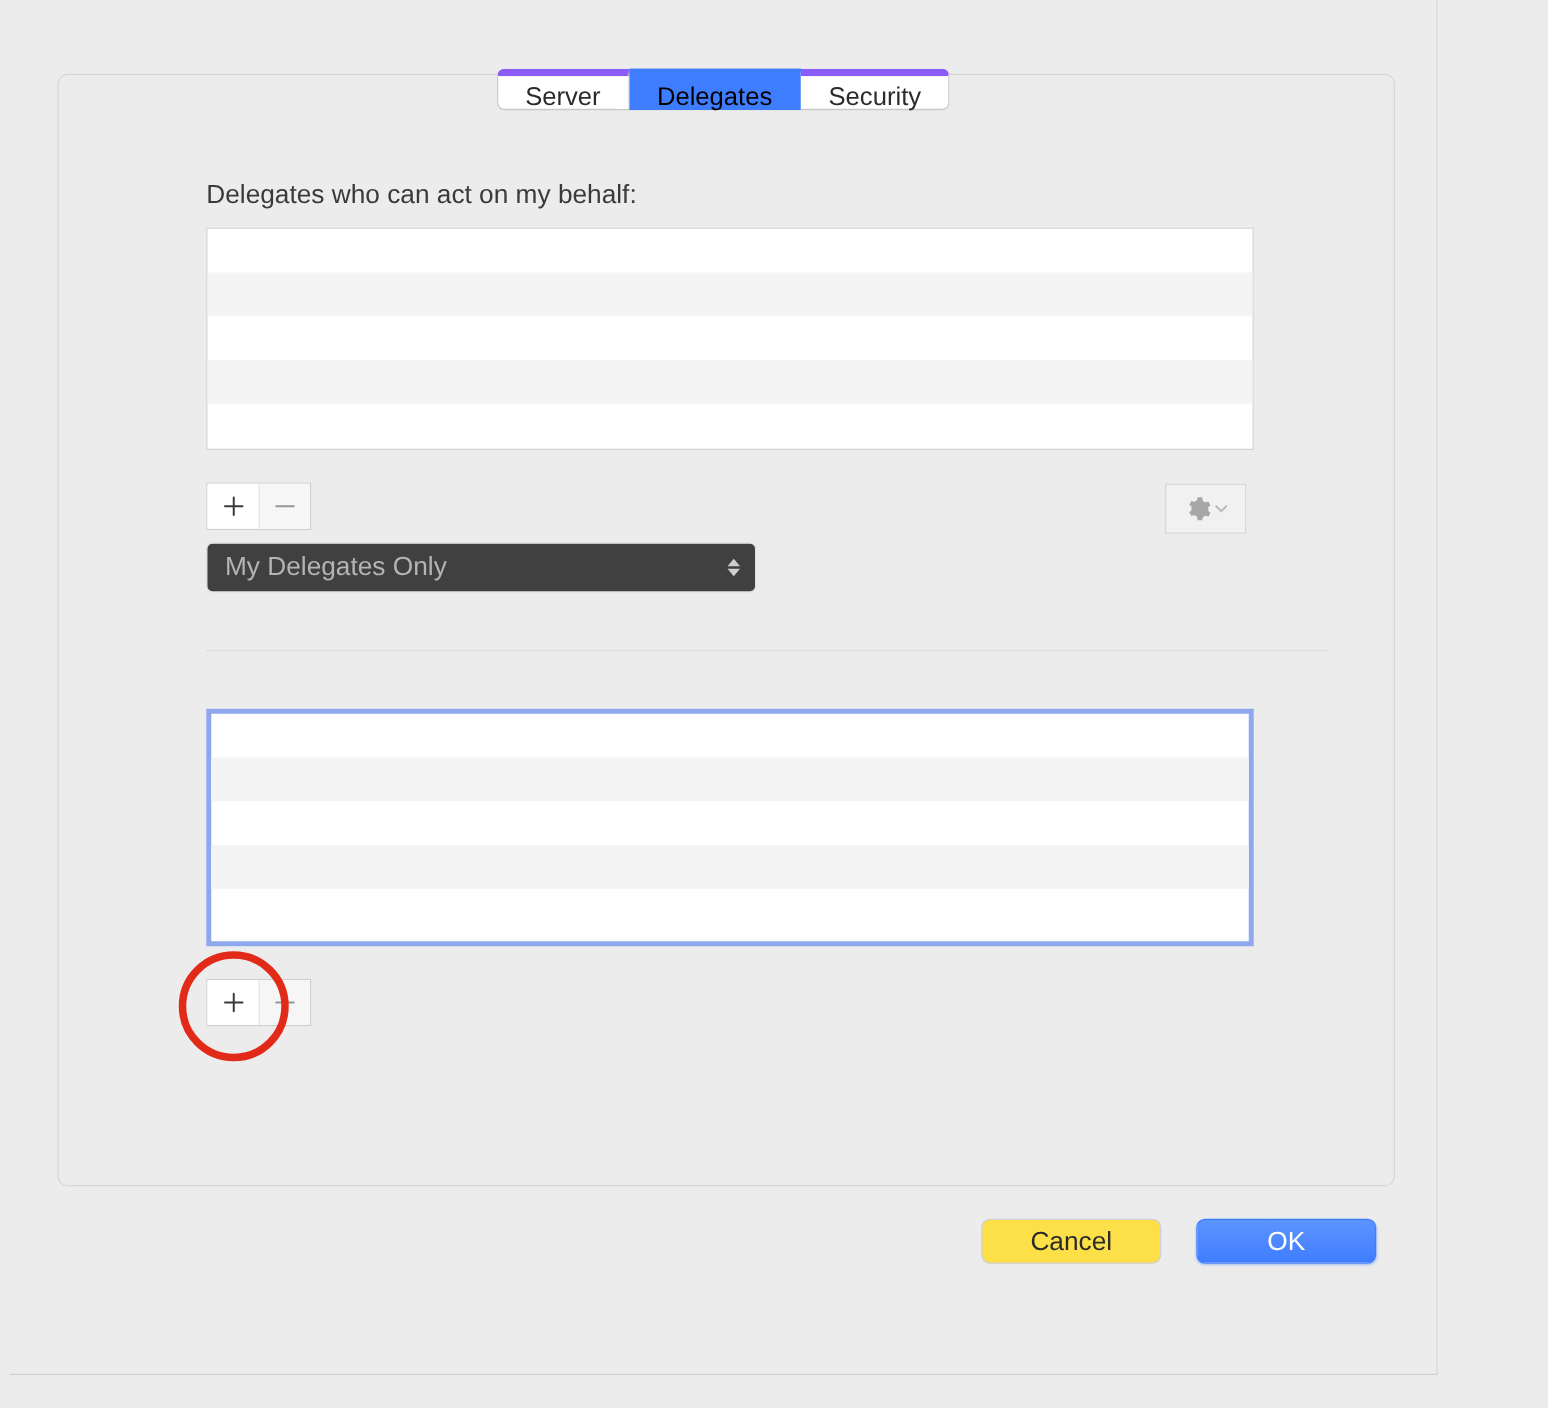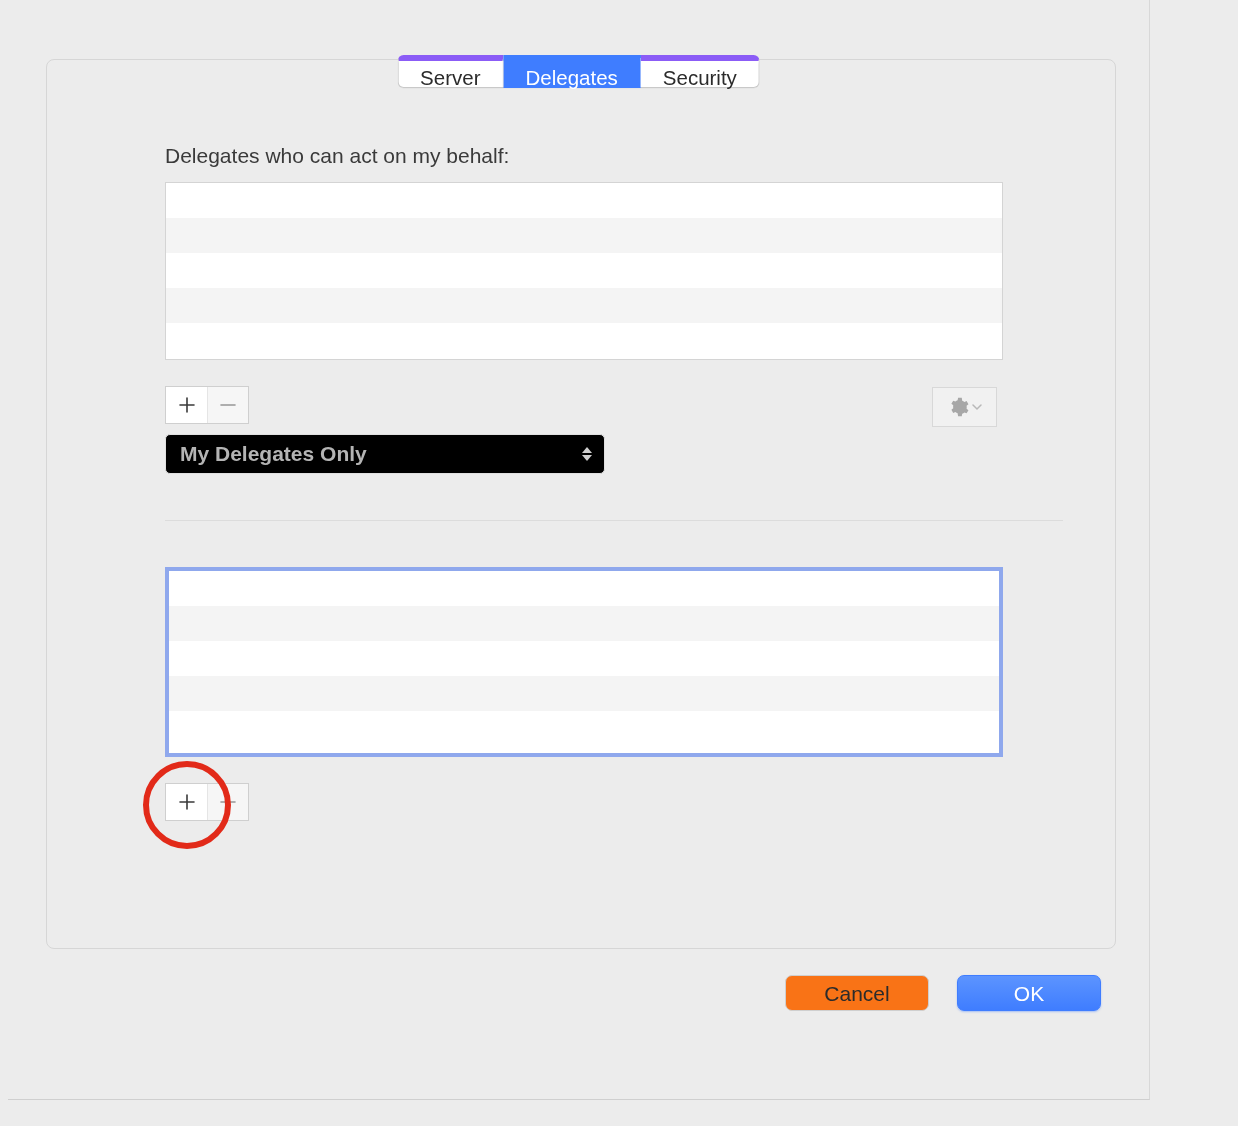--- a/index.html
+++ b/index.html
@@ -63,7 +63,7 @@
   .seg-item.active {
     background: #3f7dff;
     border-color: #3f7dff;
-    color: #ffffff;
+    color: #000000;
   }
 
   

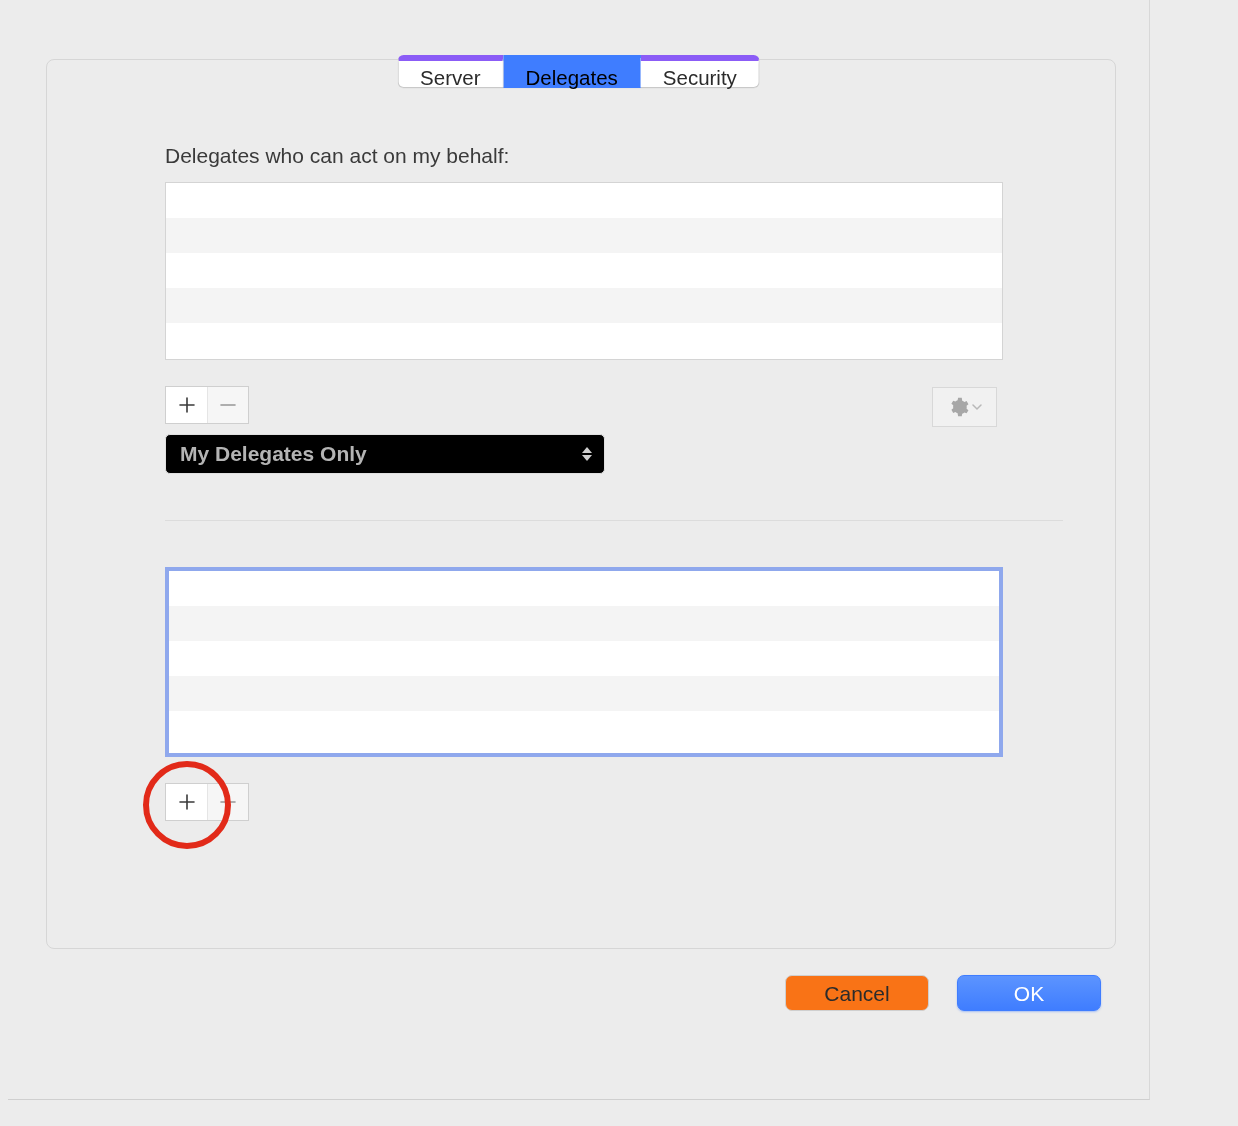--- a/index.html
+++ b/index.html
@@ -155,7 +155,7 @@
     height: 40px;
     border: 1px solid #e0e0e0;
     border-radius: 5px;
-    background: #000000;
+    background: #404040;
     display: flex;
     align-items: center;
     padding: 0 14px;
@@ -163,7 +163,6 @@
     color: #b4b4b4;
     font-size: 21px;
     position: relative;
-    font-weight: bold;
   }
   .select .stepper {
     position: absolute;

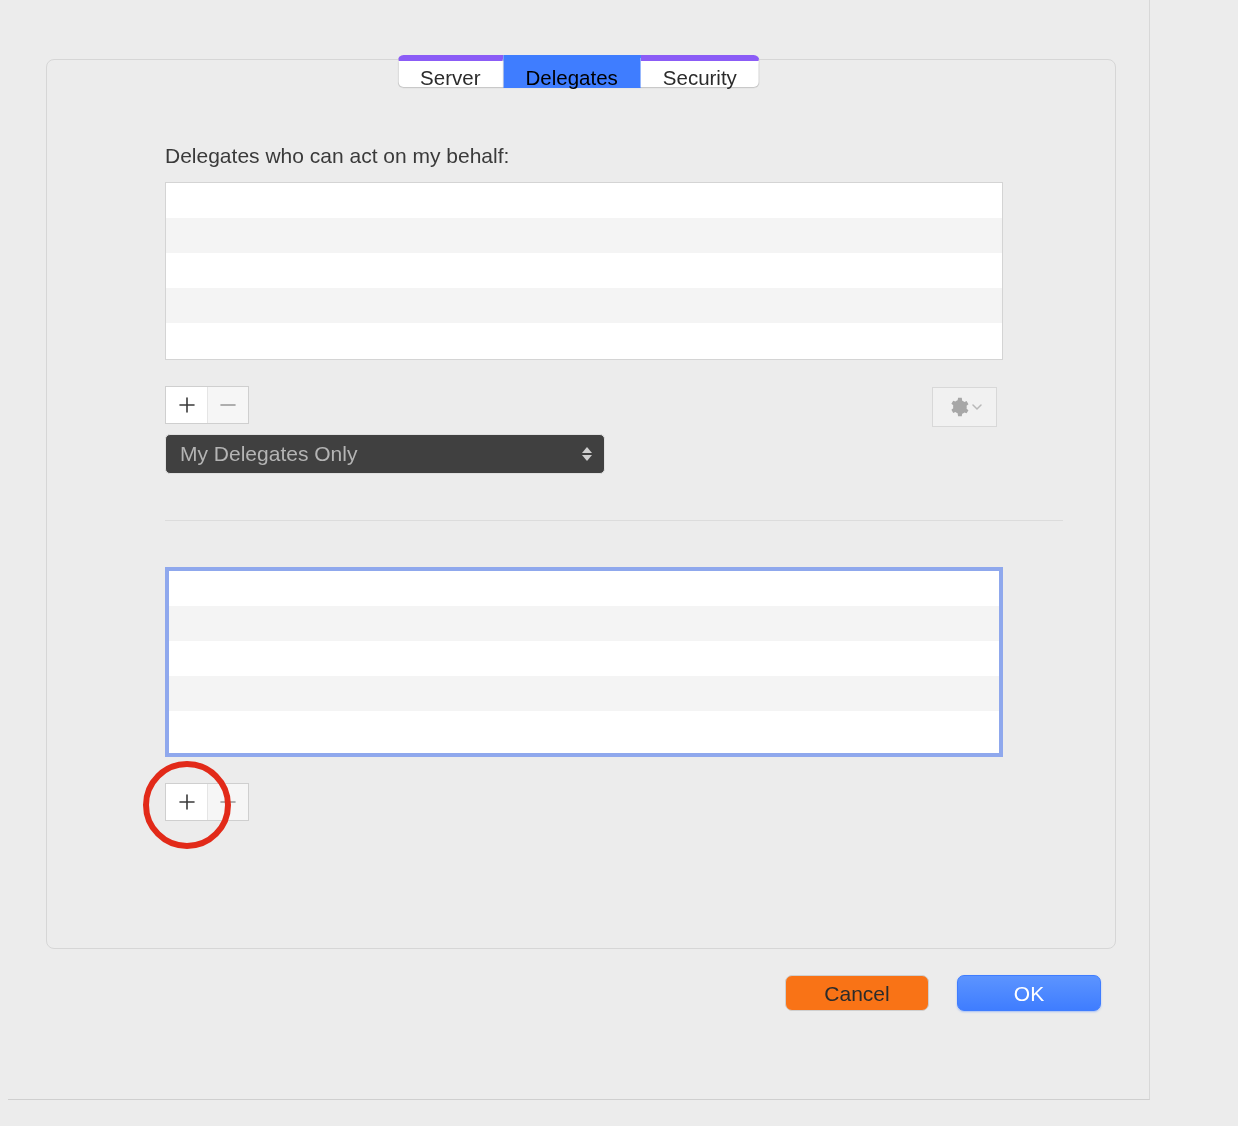--- a/index.html
+++ b/index.html
@@ -216,7 +216,7 @@
     user-select: none;
   }
   .btn-cancel {
-    background: #f97316;
+    background: #fde047;
     border: 1px solid #cfcfcf;
     color: #2b2b2b;
   }

